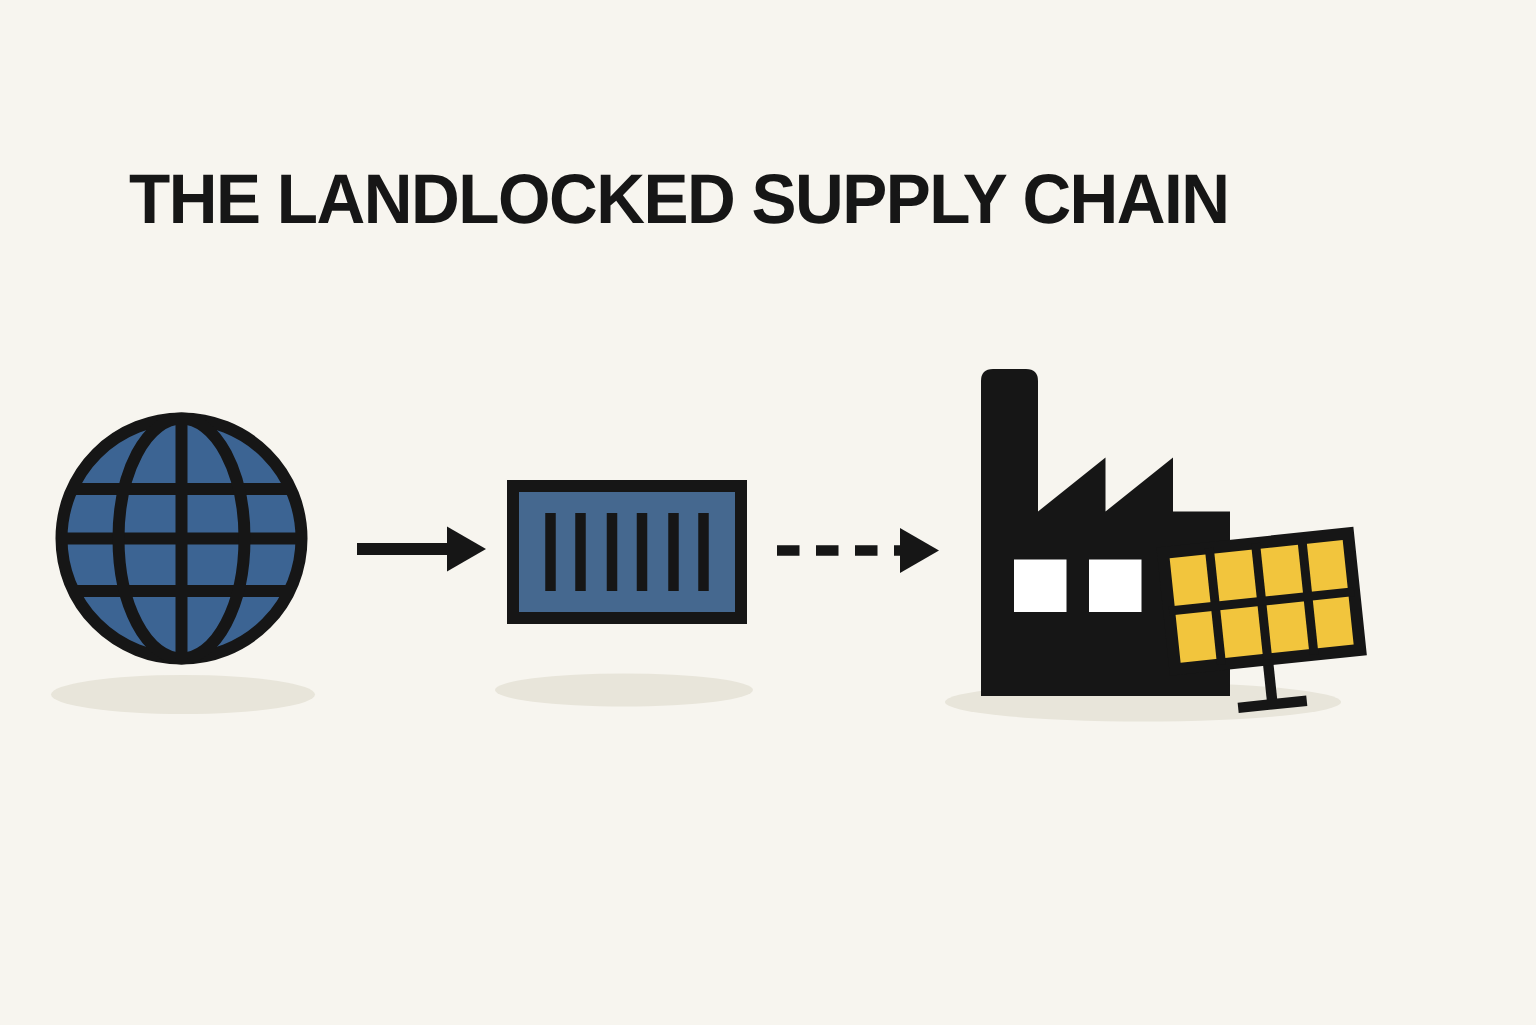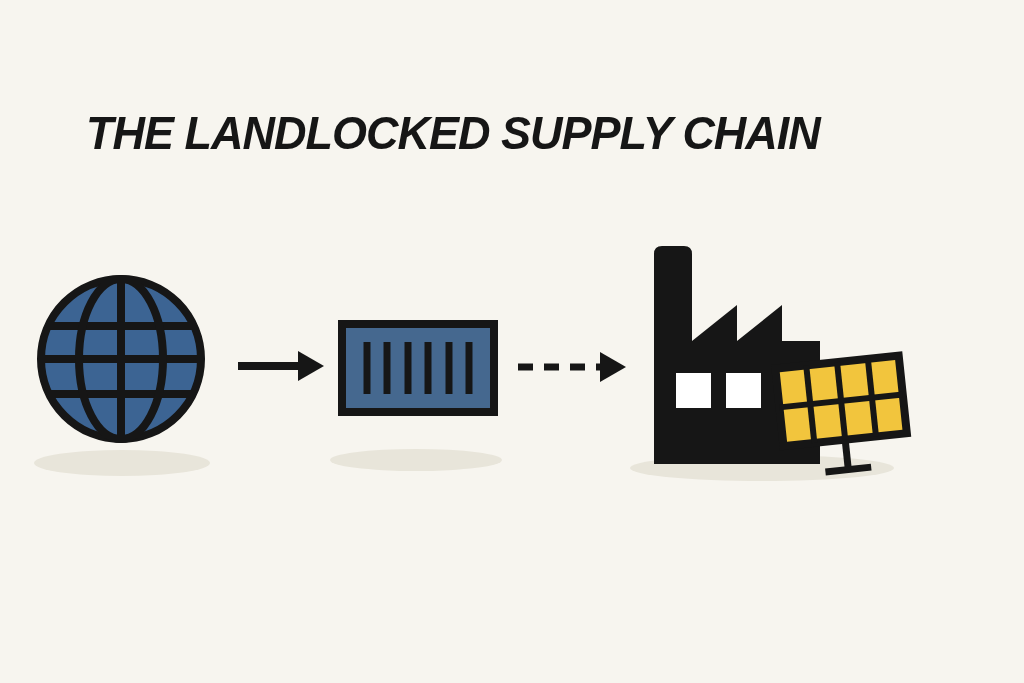--- a/index.html
+++ b/index.html
@@ -13,7 +13,6 @@
     height: 683px;
     background: var(--background, #f7f5ef);
     overflow: hidden;
-    font-style: italic;
   }
   .title {
     position: absolute;

